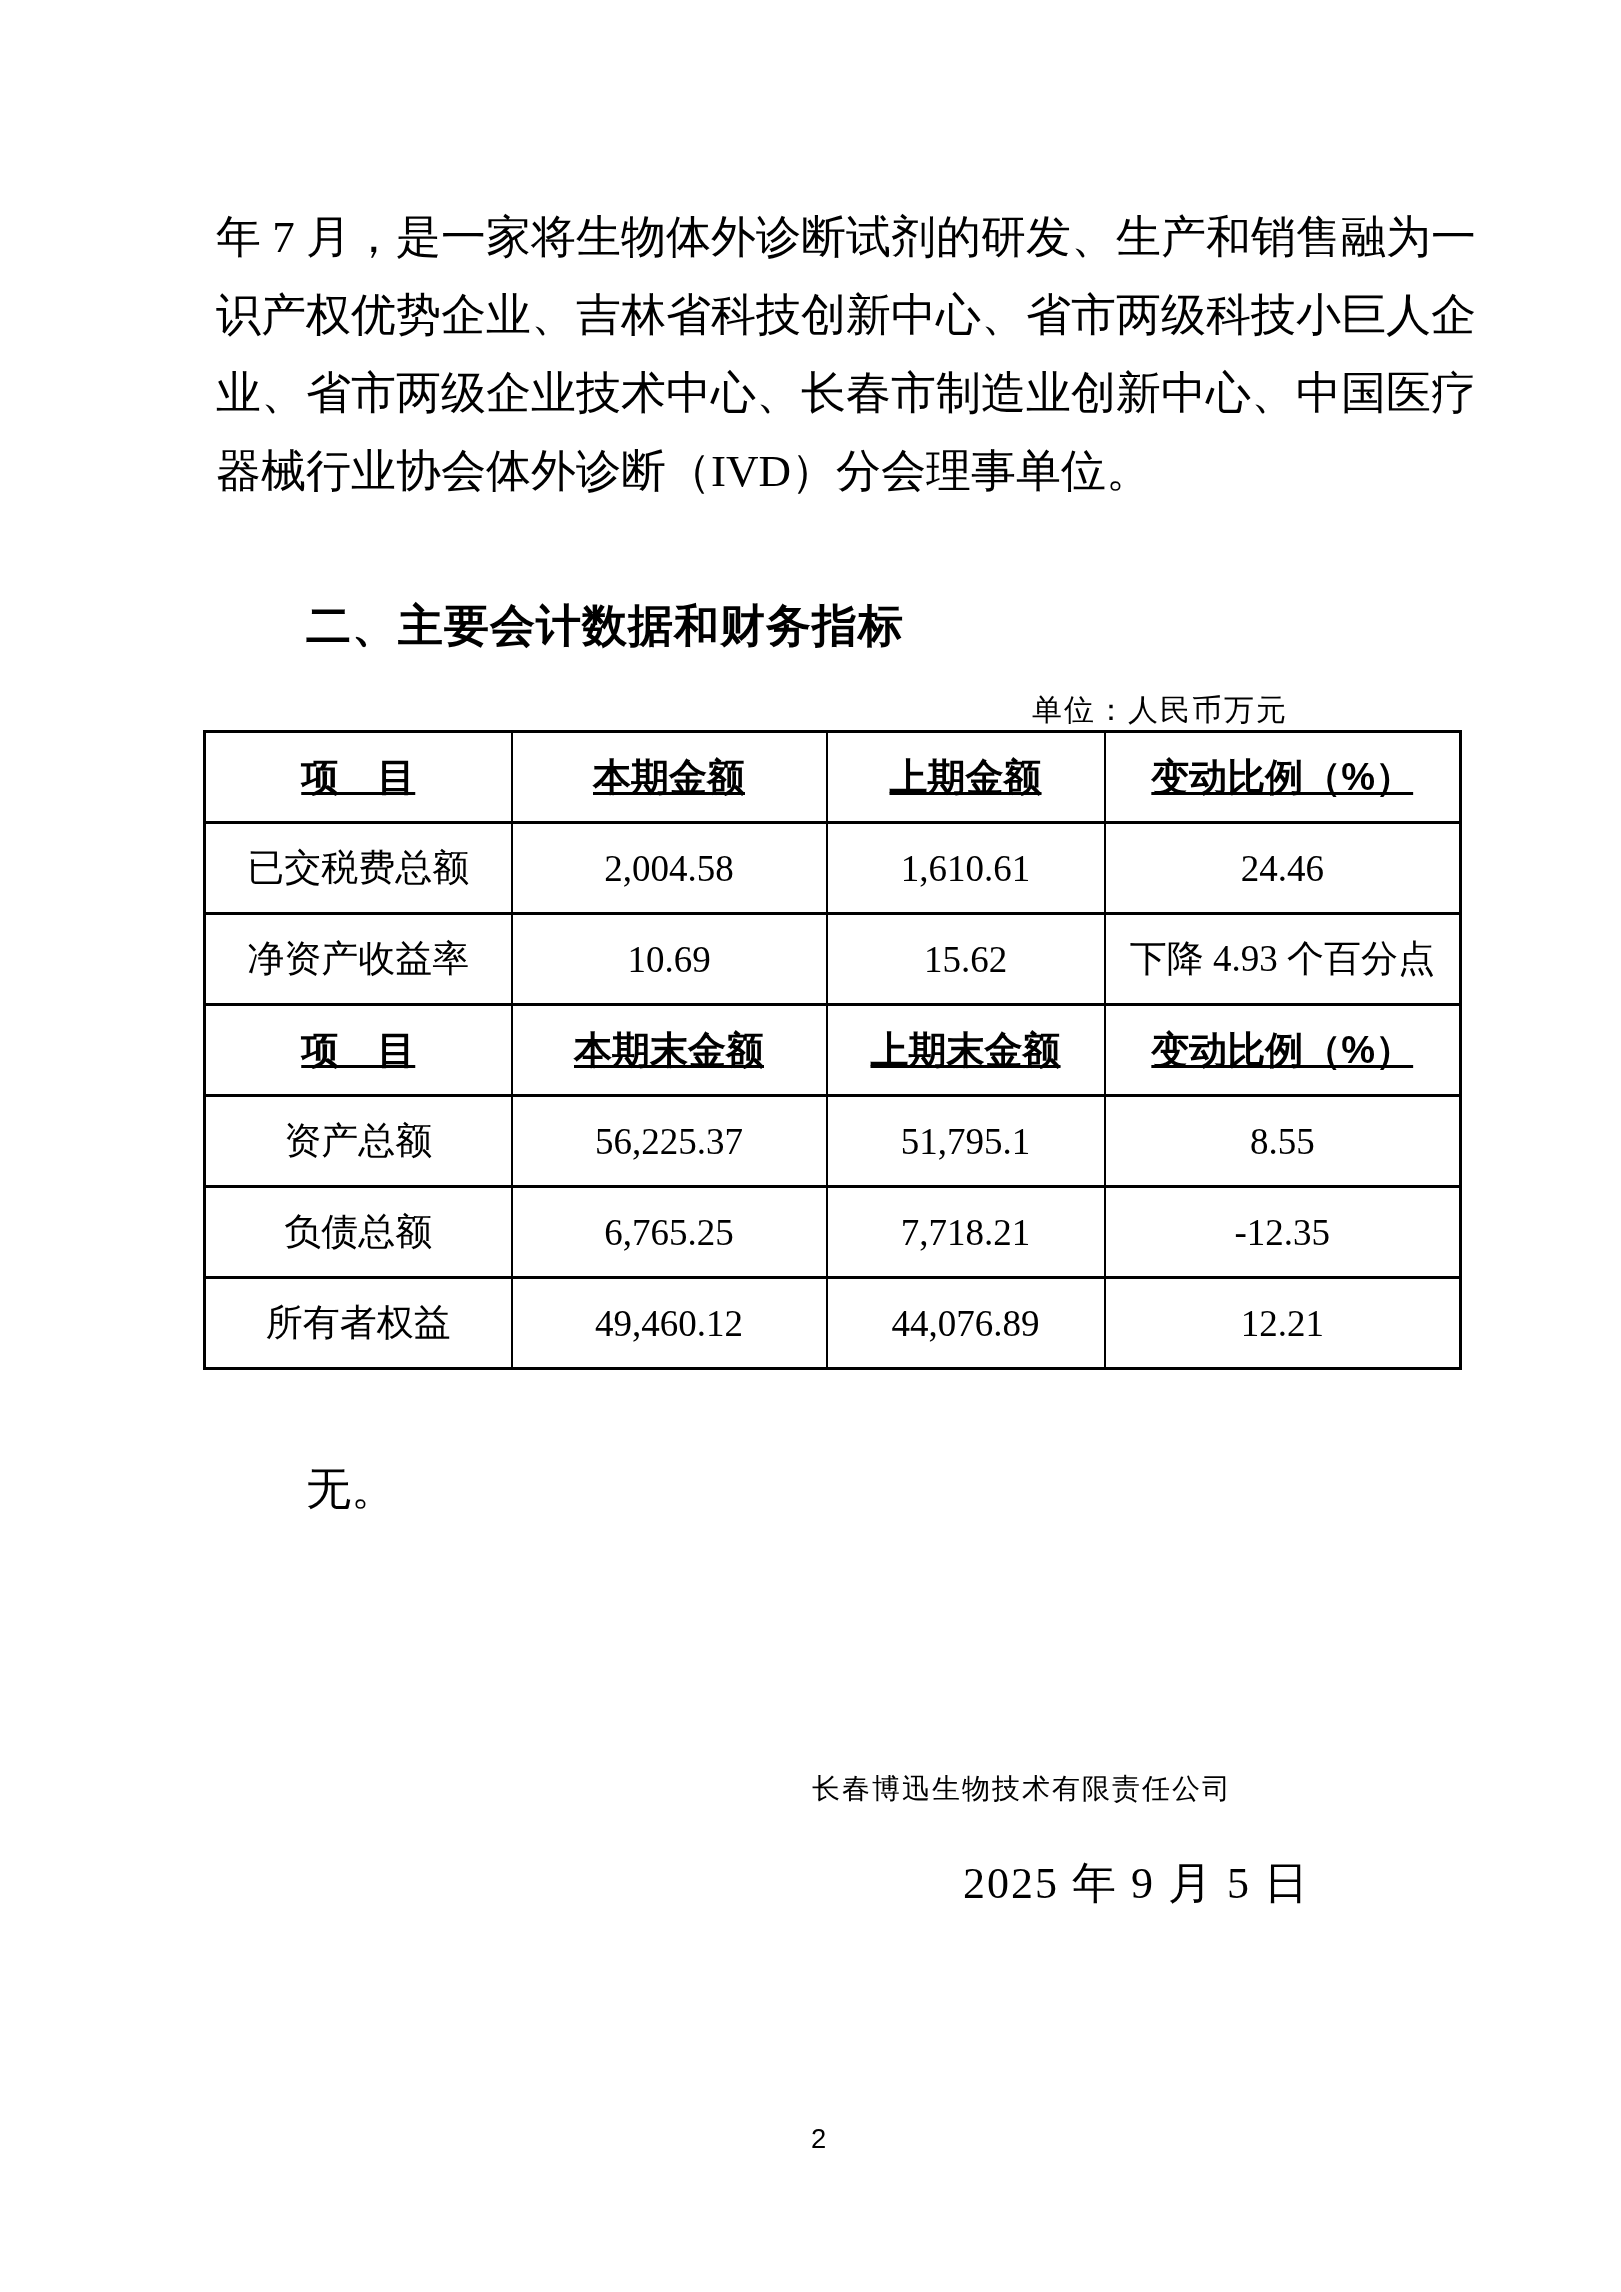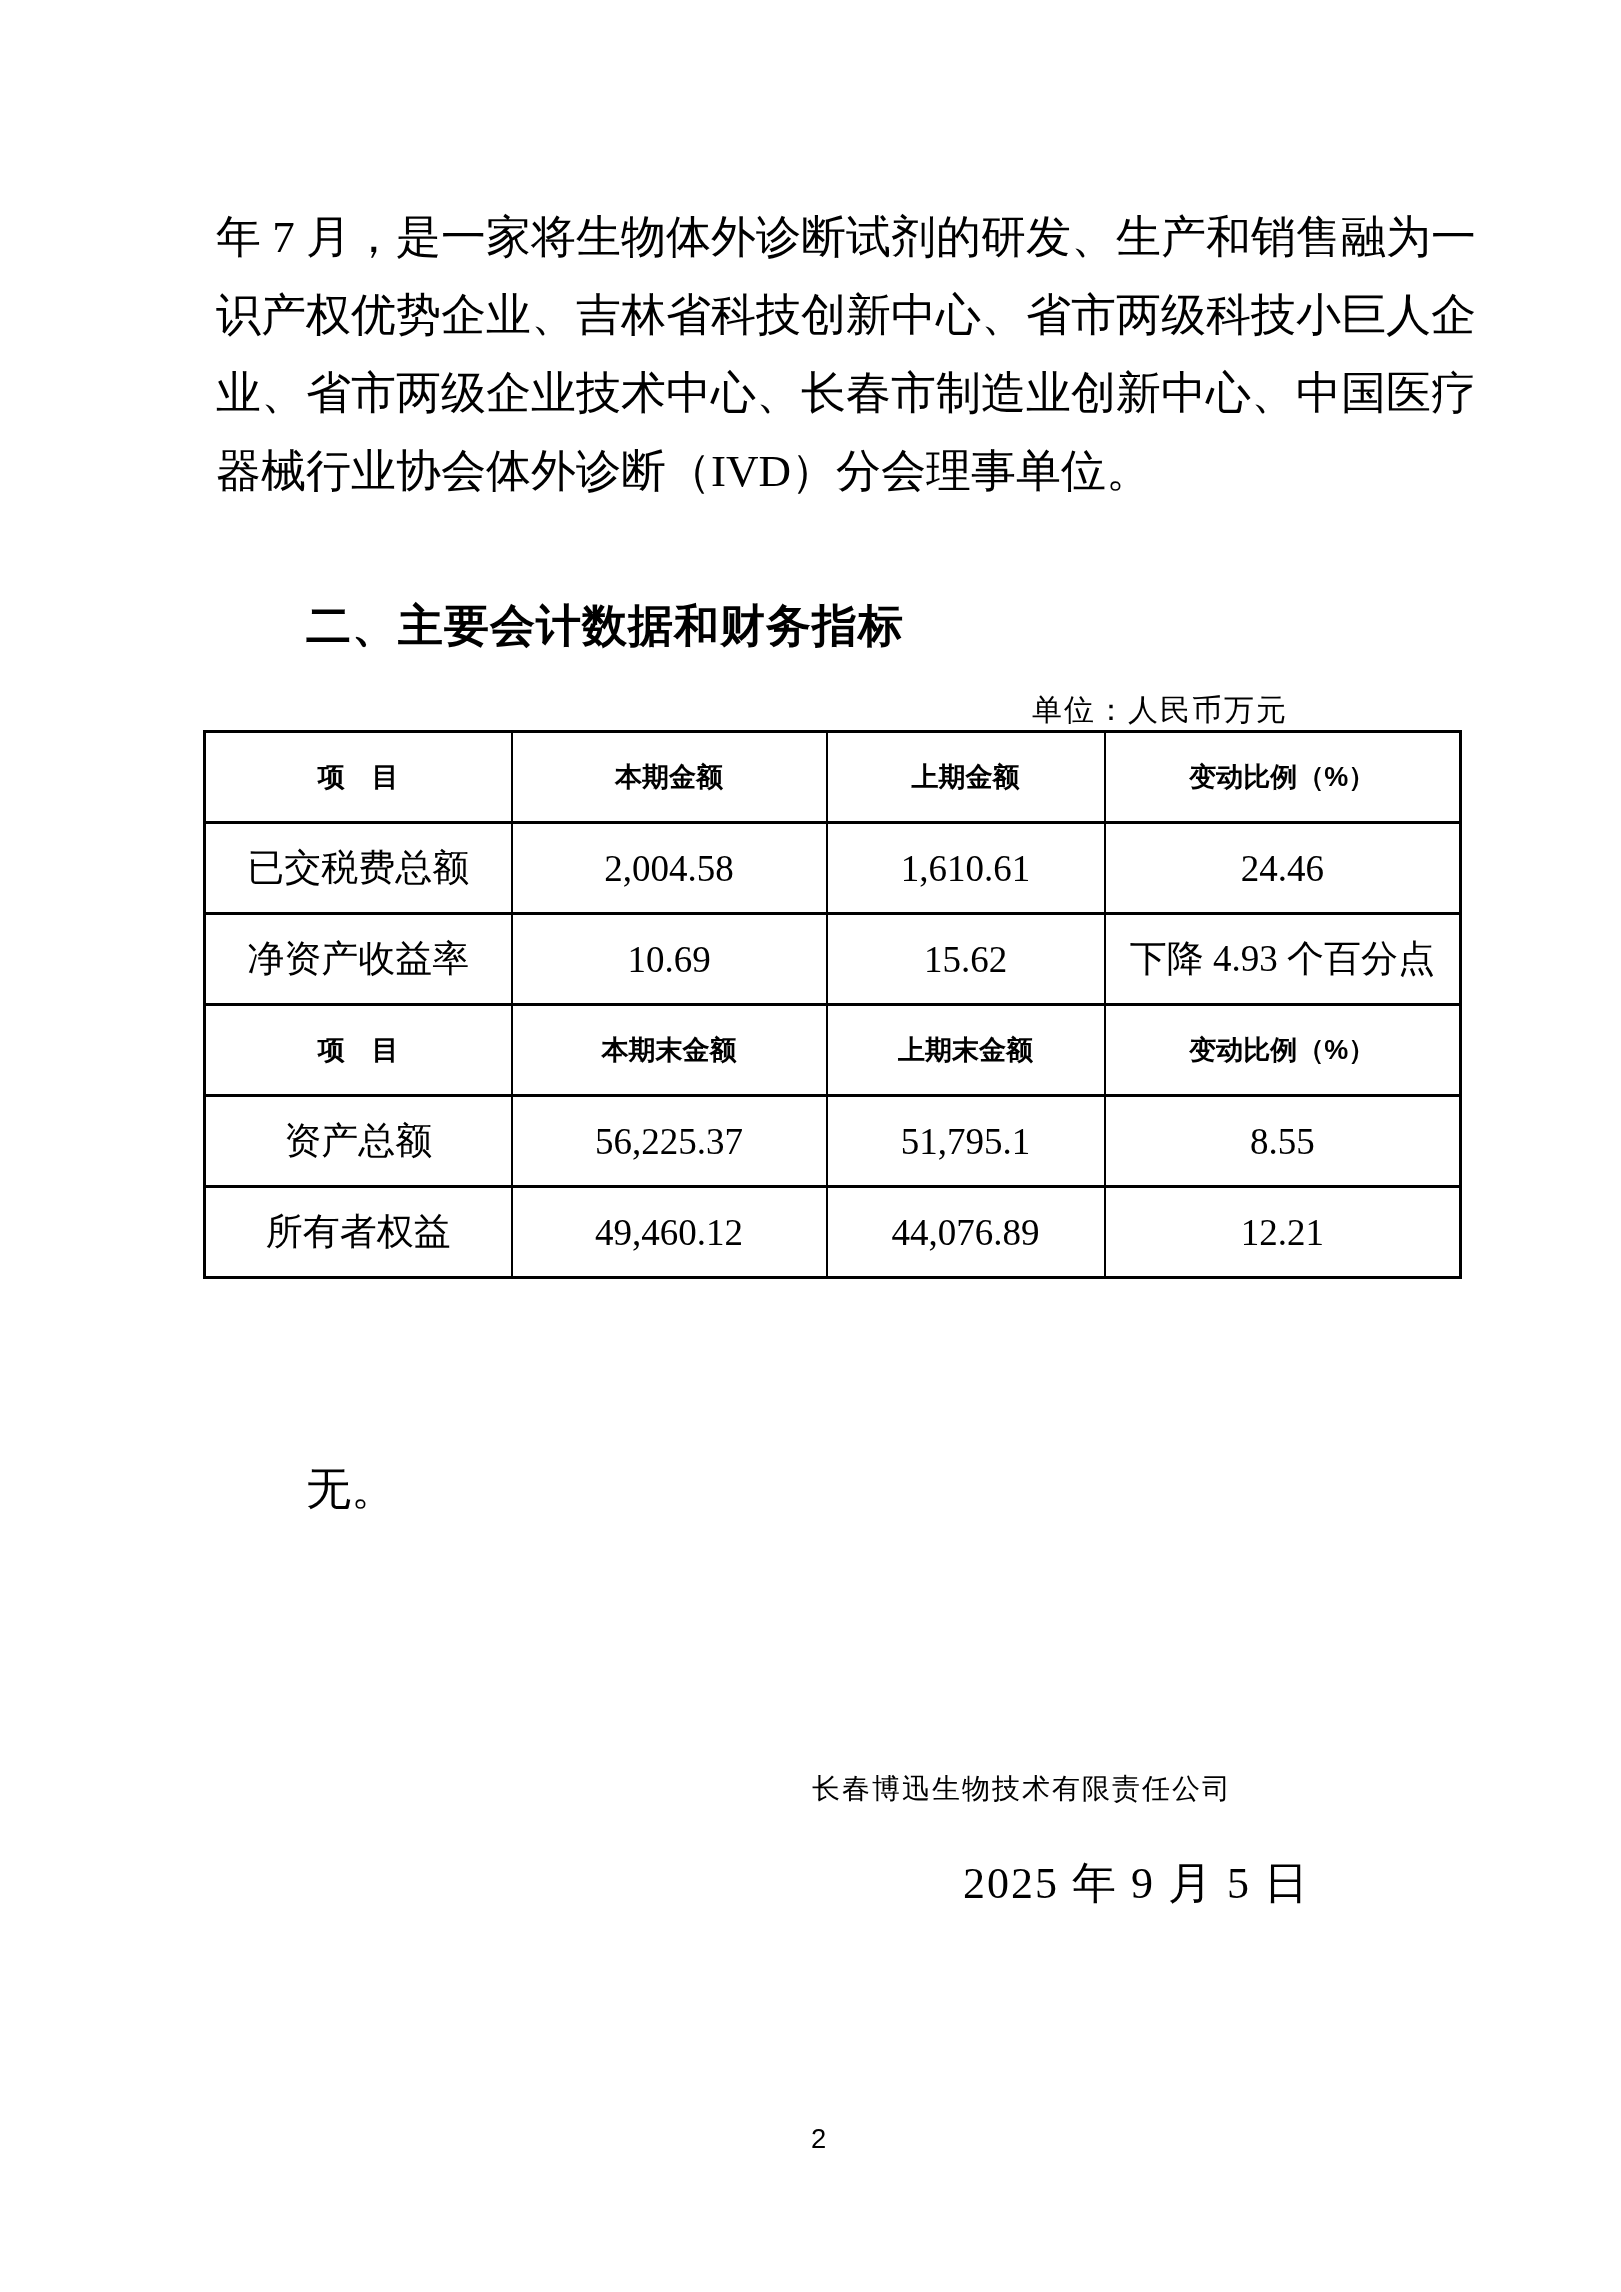--- a/index.html
+++ b/index.html
@@ -62,7 +62,7 @@
   table.fin{border:3.9px solid #000;}
   table.fin tr.hdr td{
     font-family:"Liberation Sans","DejaVu Sans",sans-serif;
-    font-weight:bold;font-size:27px;
+    font-weight:bold;font-size:38px;text-decoration:underline;
   }
   
   .none-text{

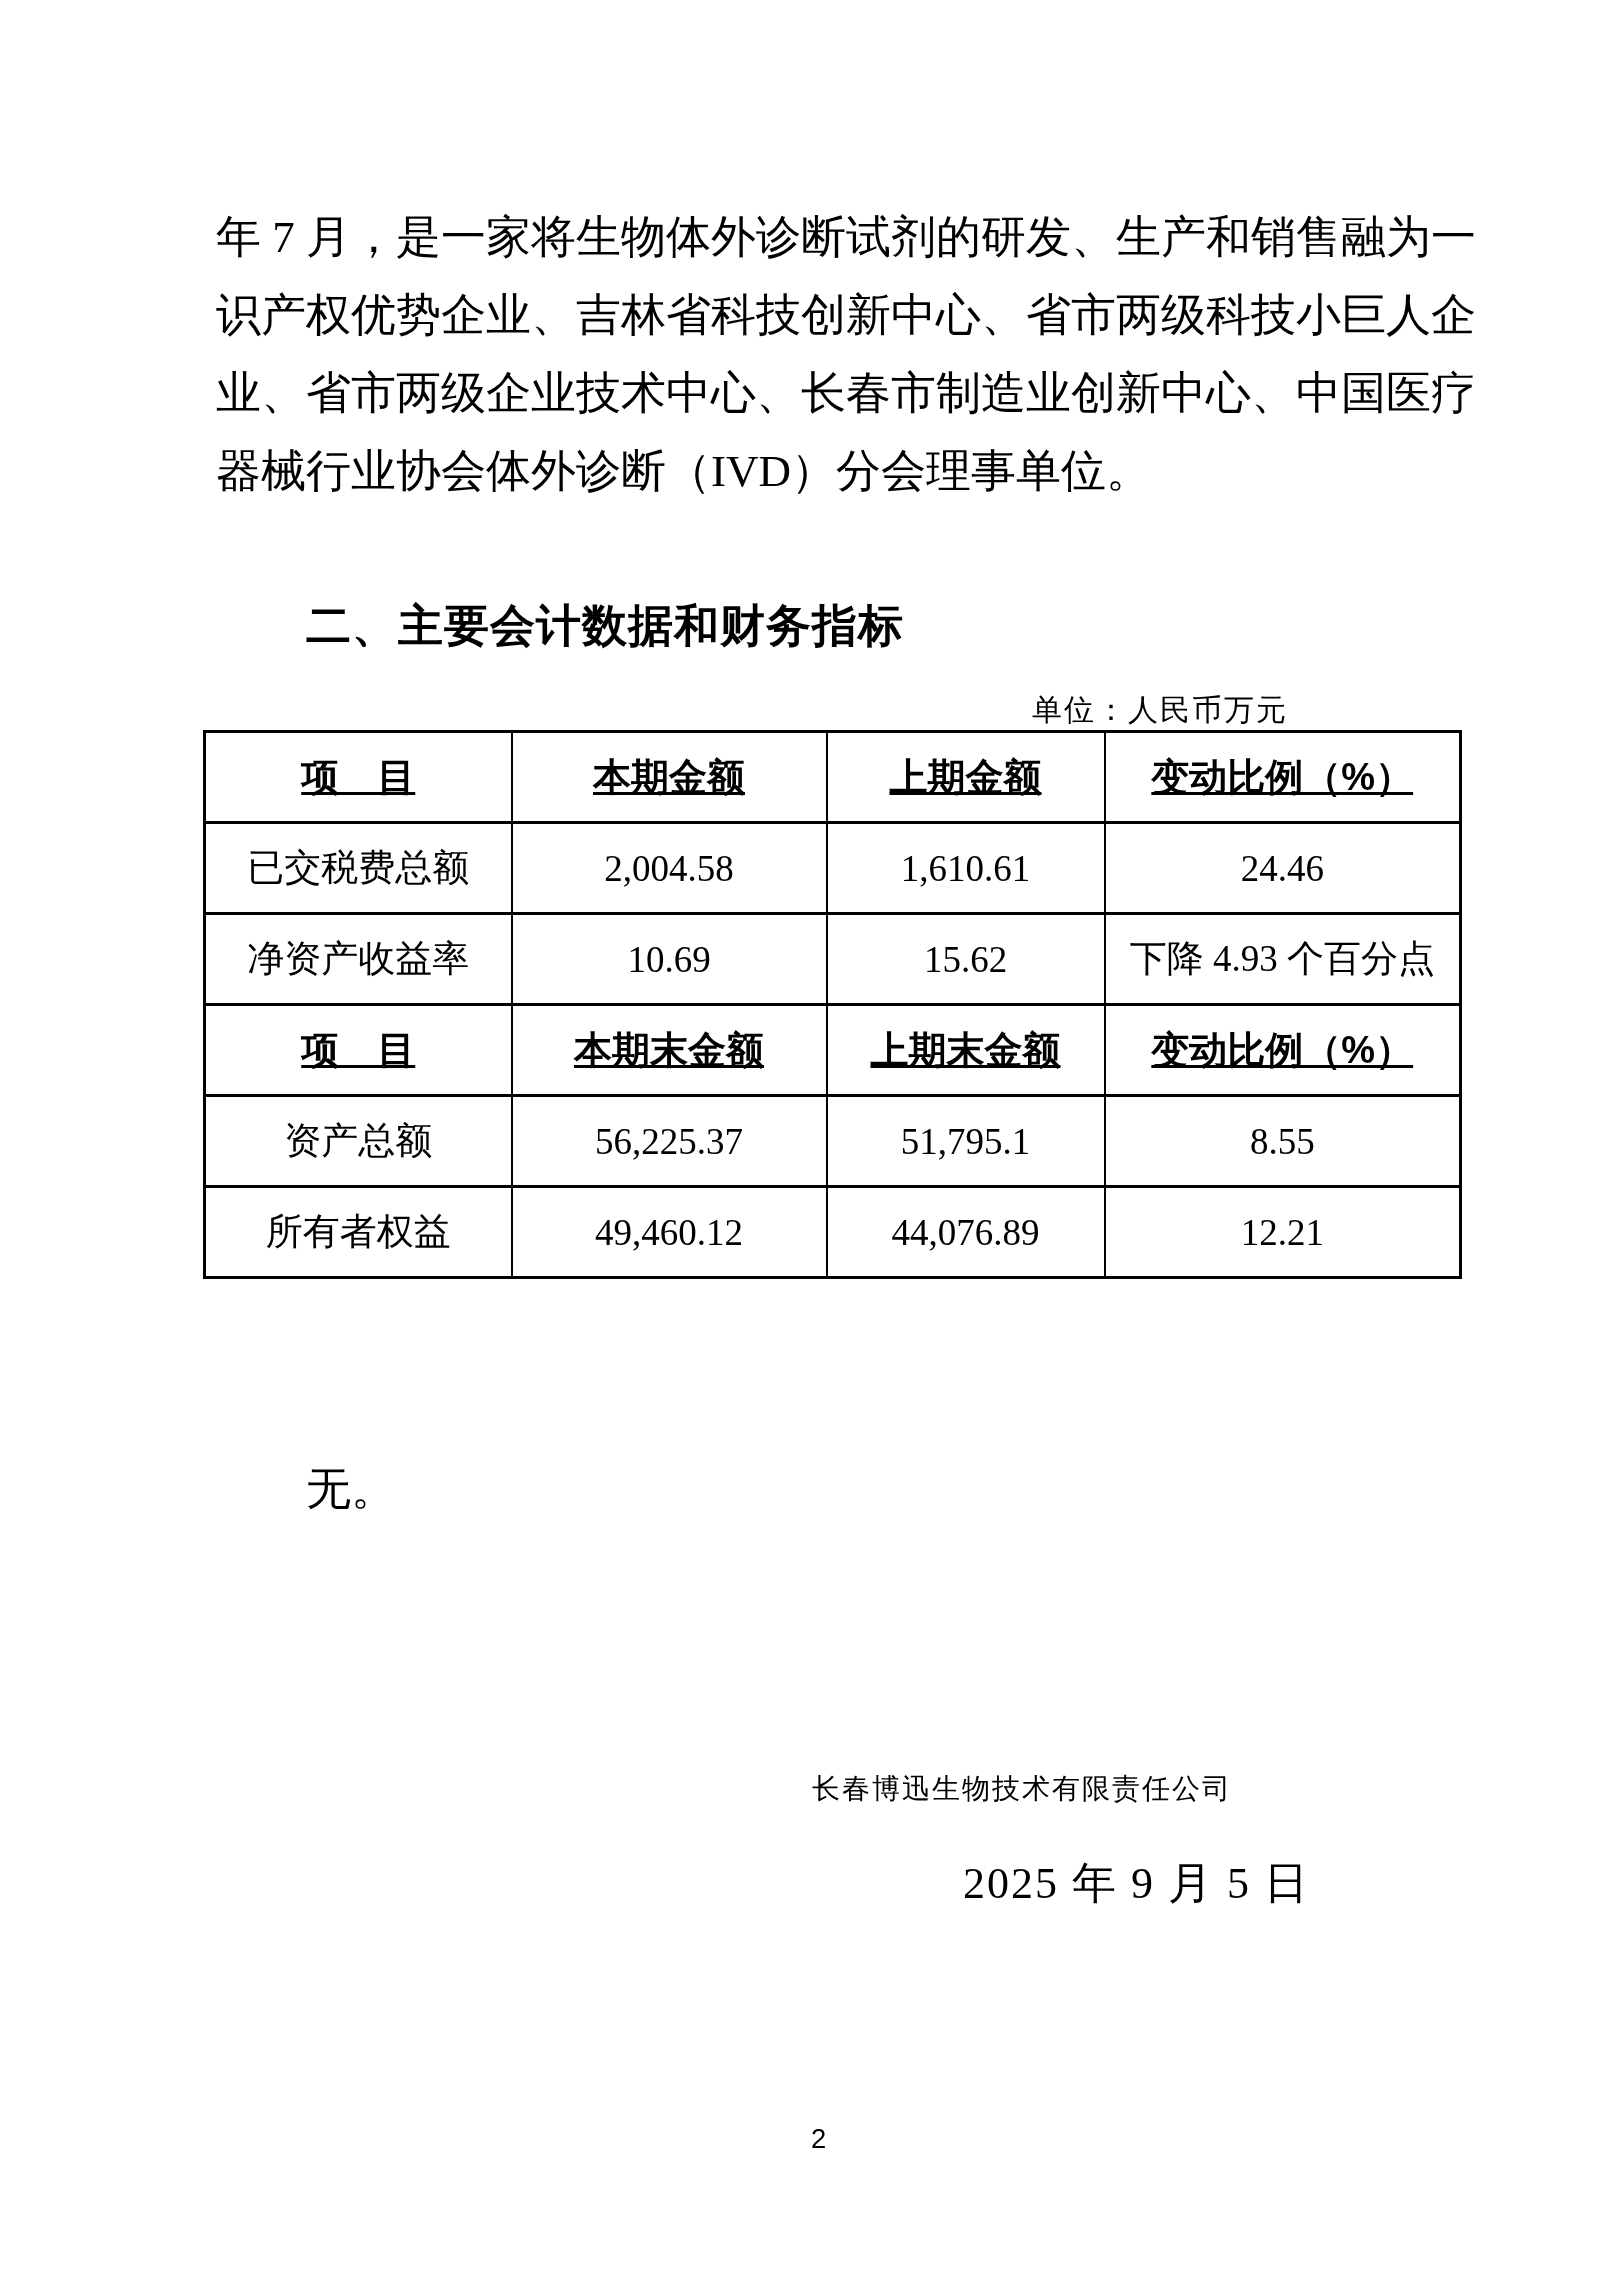--- a/index.html
+++ b/index.html
@@ -140,6 +140,12 @@
         <td>8.55</td>
       </tr>
       <tr>
+        <td>负债总额</td>
+        <td>6,765.25</td>
+        <td>7,718.21</td>
+        <td>-12.35</td>
+      </tr>
+      <tr>
         <td>所有者权益</td>
         <td>49,460.12</td>
         <td>44,076.89</td>

